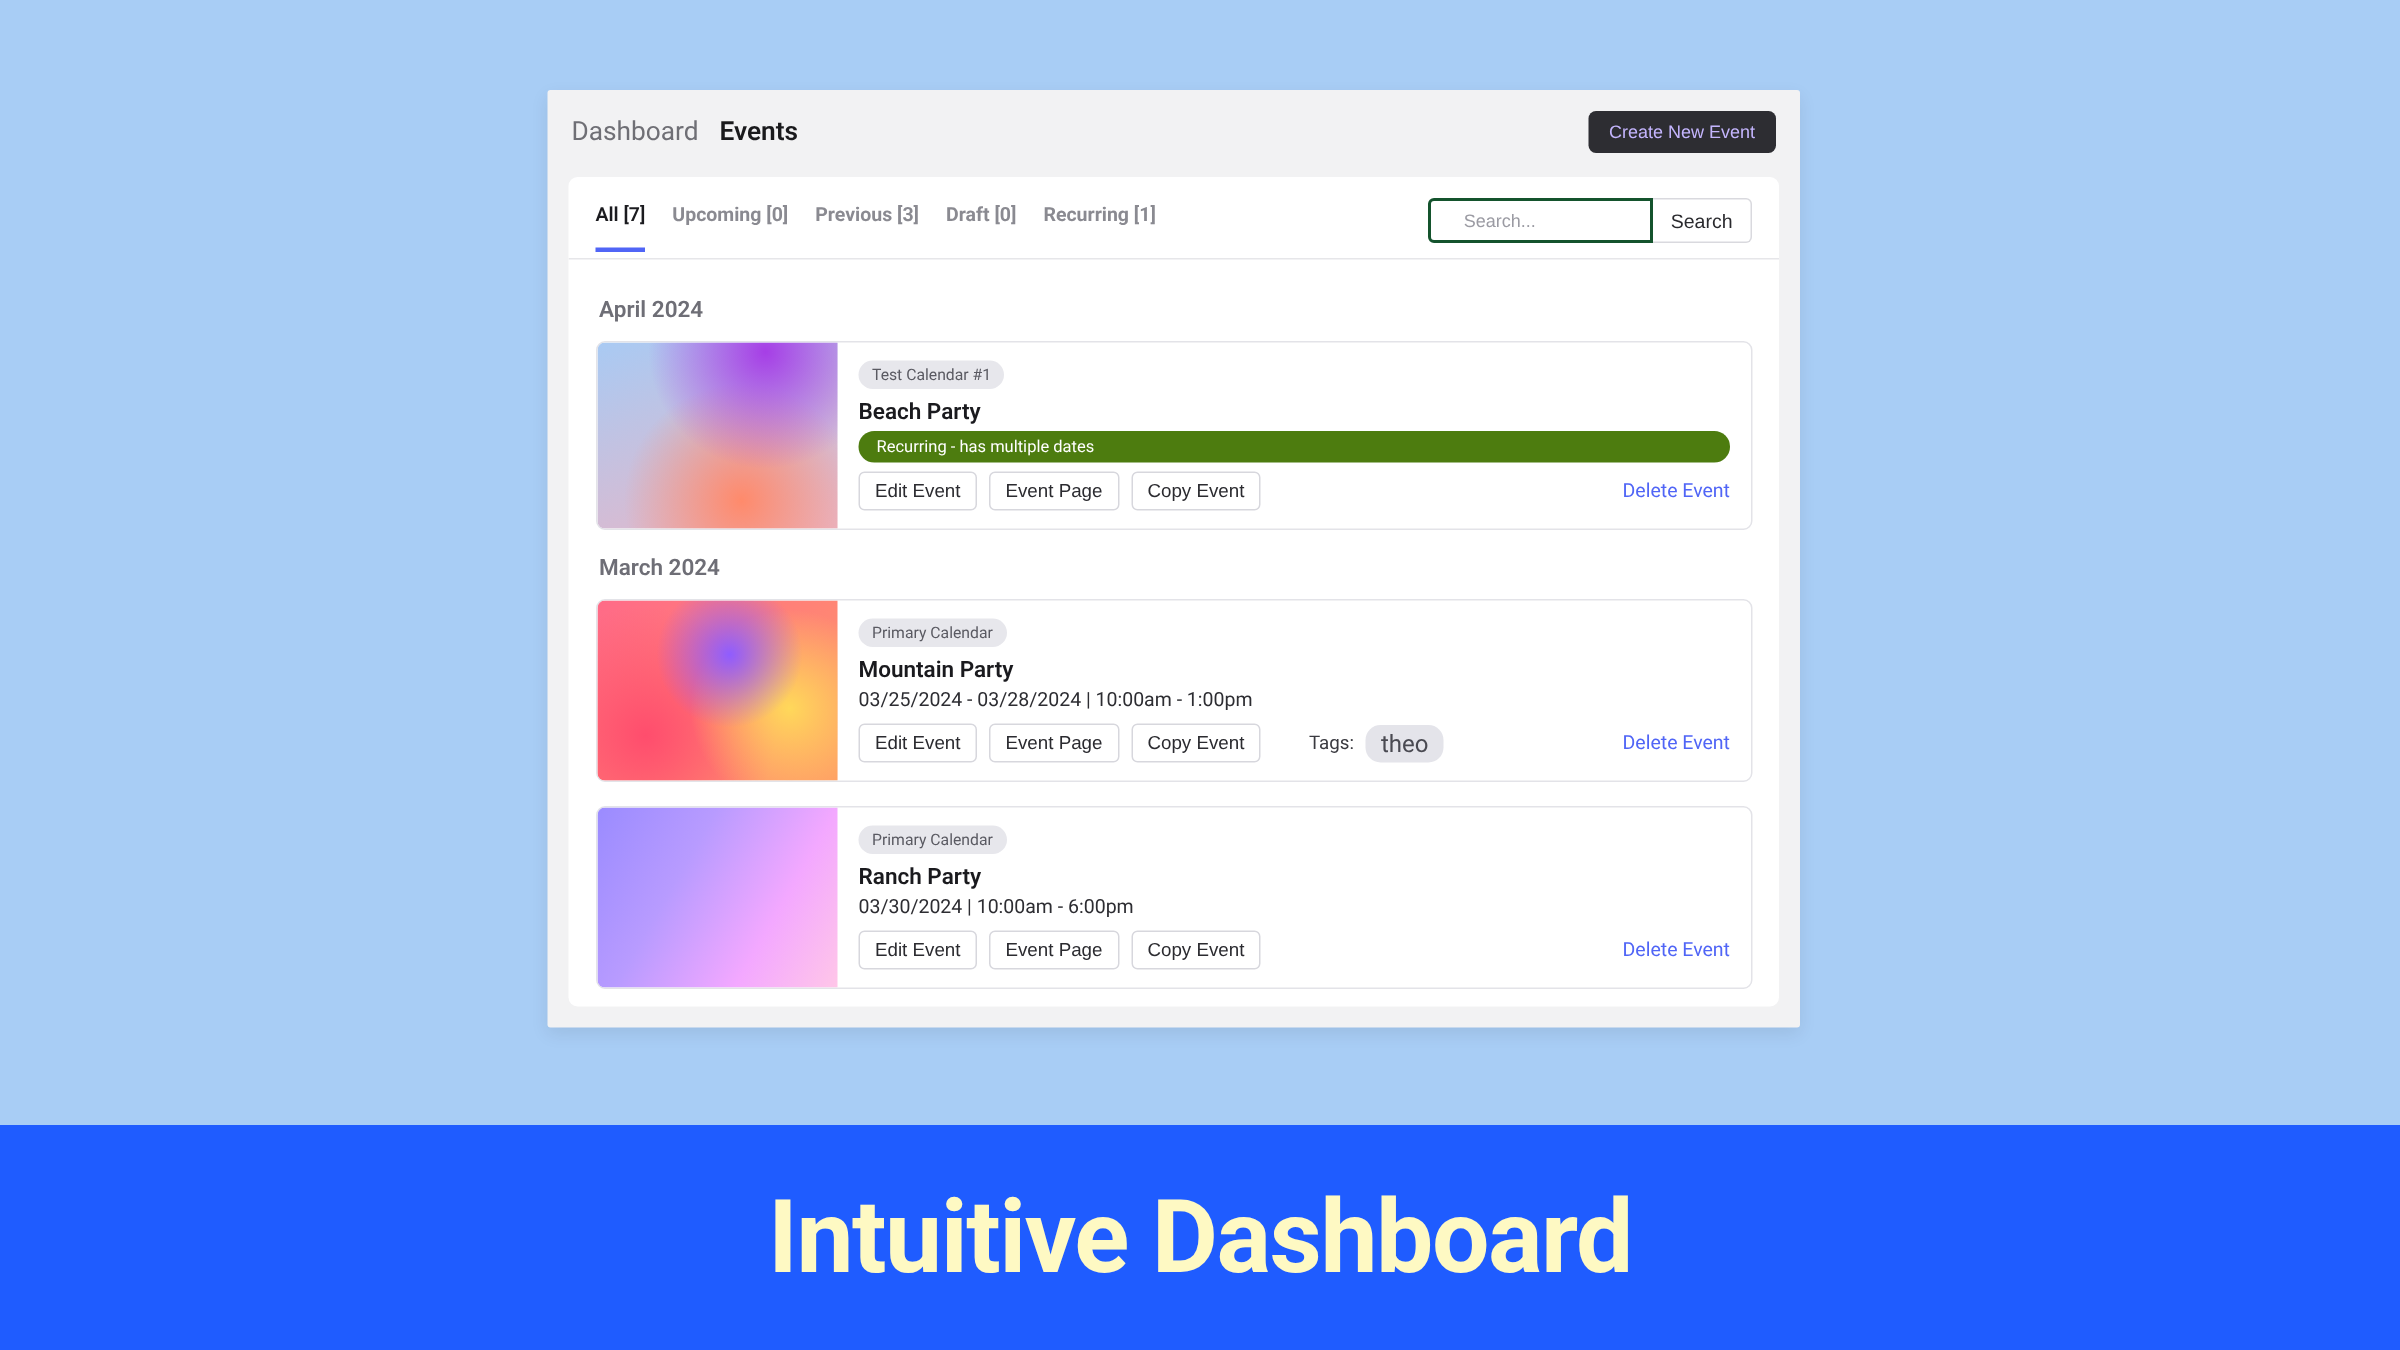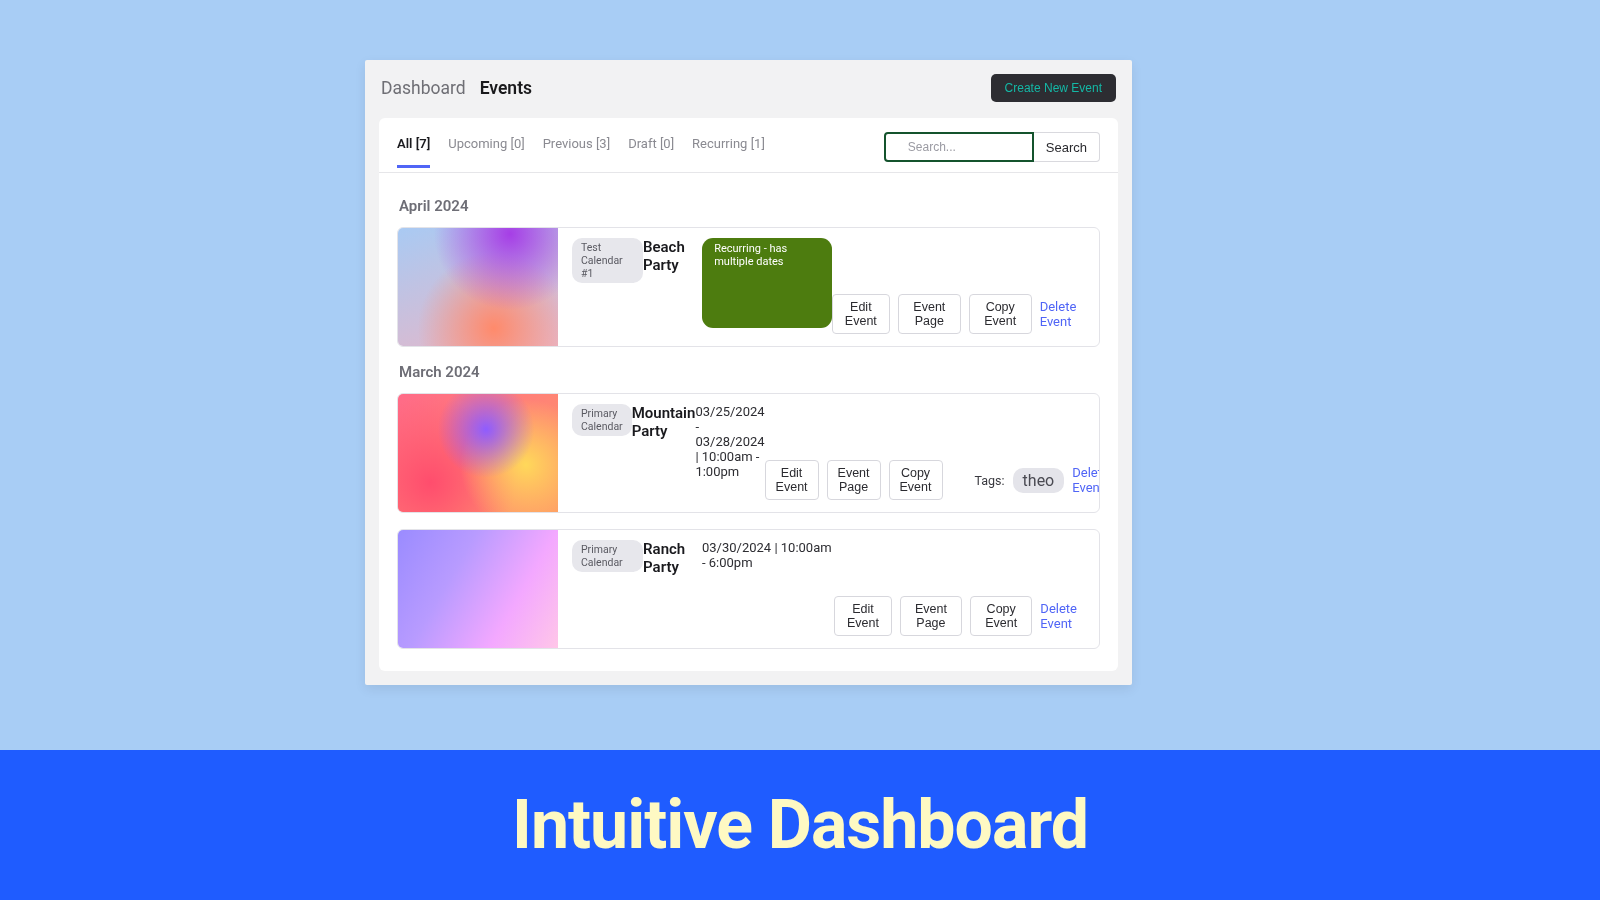--- a/index.html
+++ b/index.html
@@ -20,7 +20,7 @@
     position: absolute;
     left: 365px;
     top: 60px;
-    width: 767px;
+    width: 835px;
     height: 625px;
     background: #f2f2f3;
     border-radius: 2px;

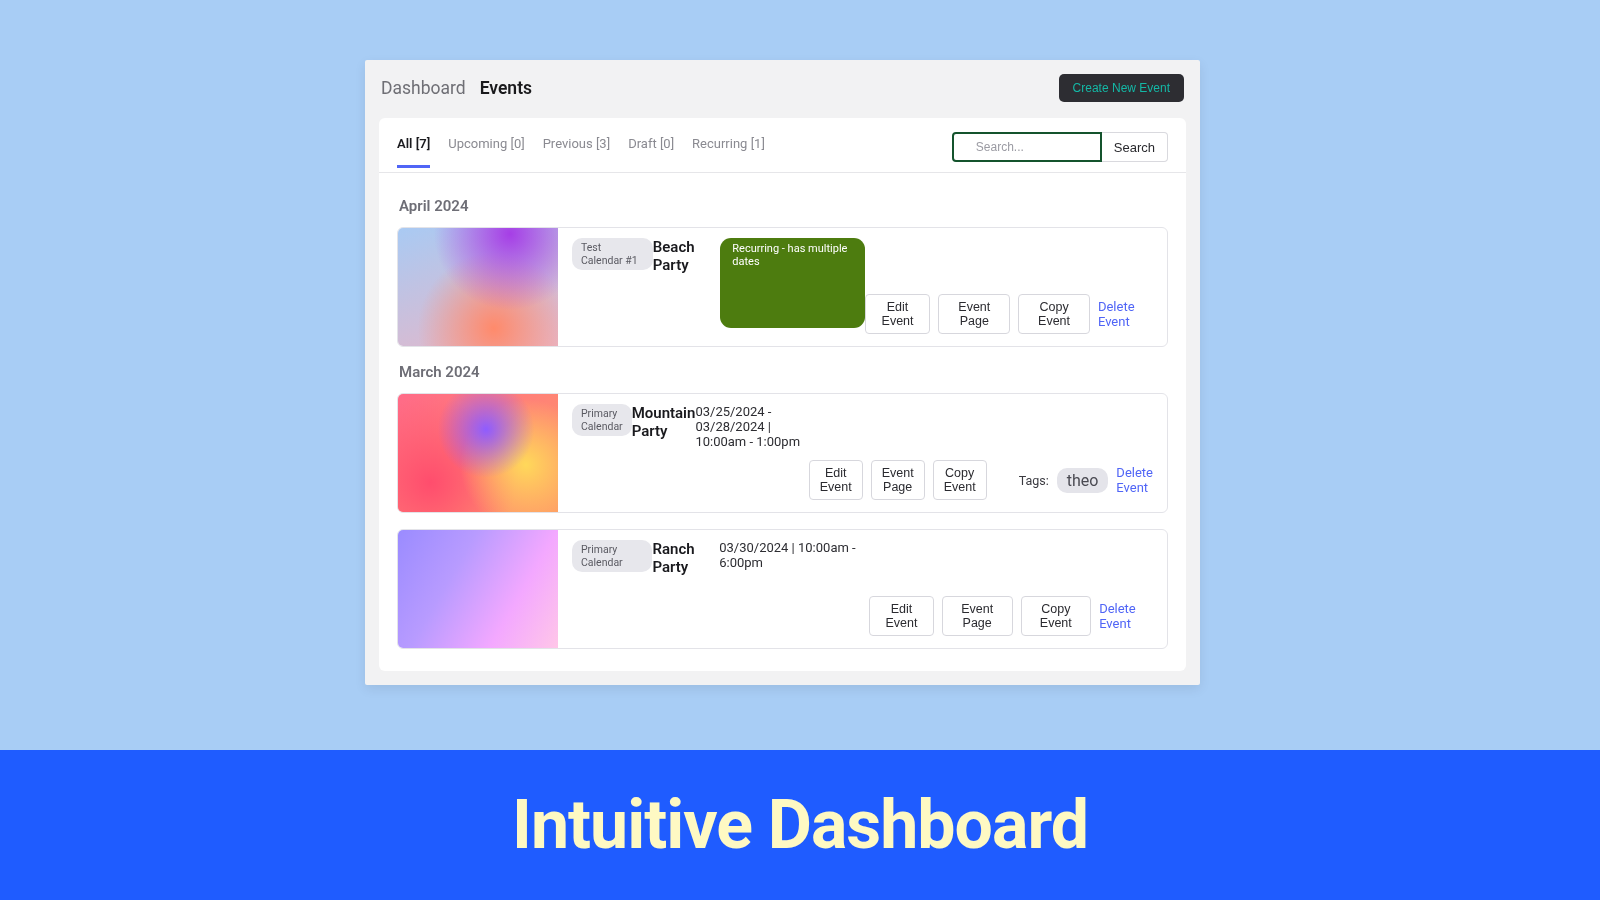--- a/index.html
+++ b/index.html
@@ -43,7 +43,7 @@
   .spacer { flex: 1; }
   .btn-primary-dark {
     background: #2d2d32;
-    color: #14b8a6;
+    color: #c4b5fd;
     border: none;
     border-radius: 5px;
     padding: 7px 14px;

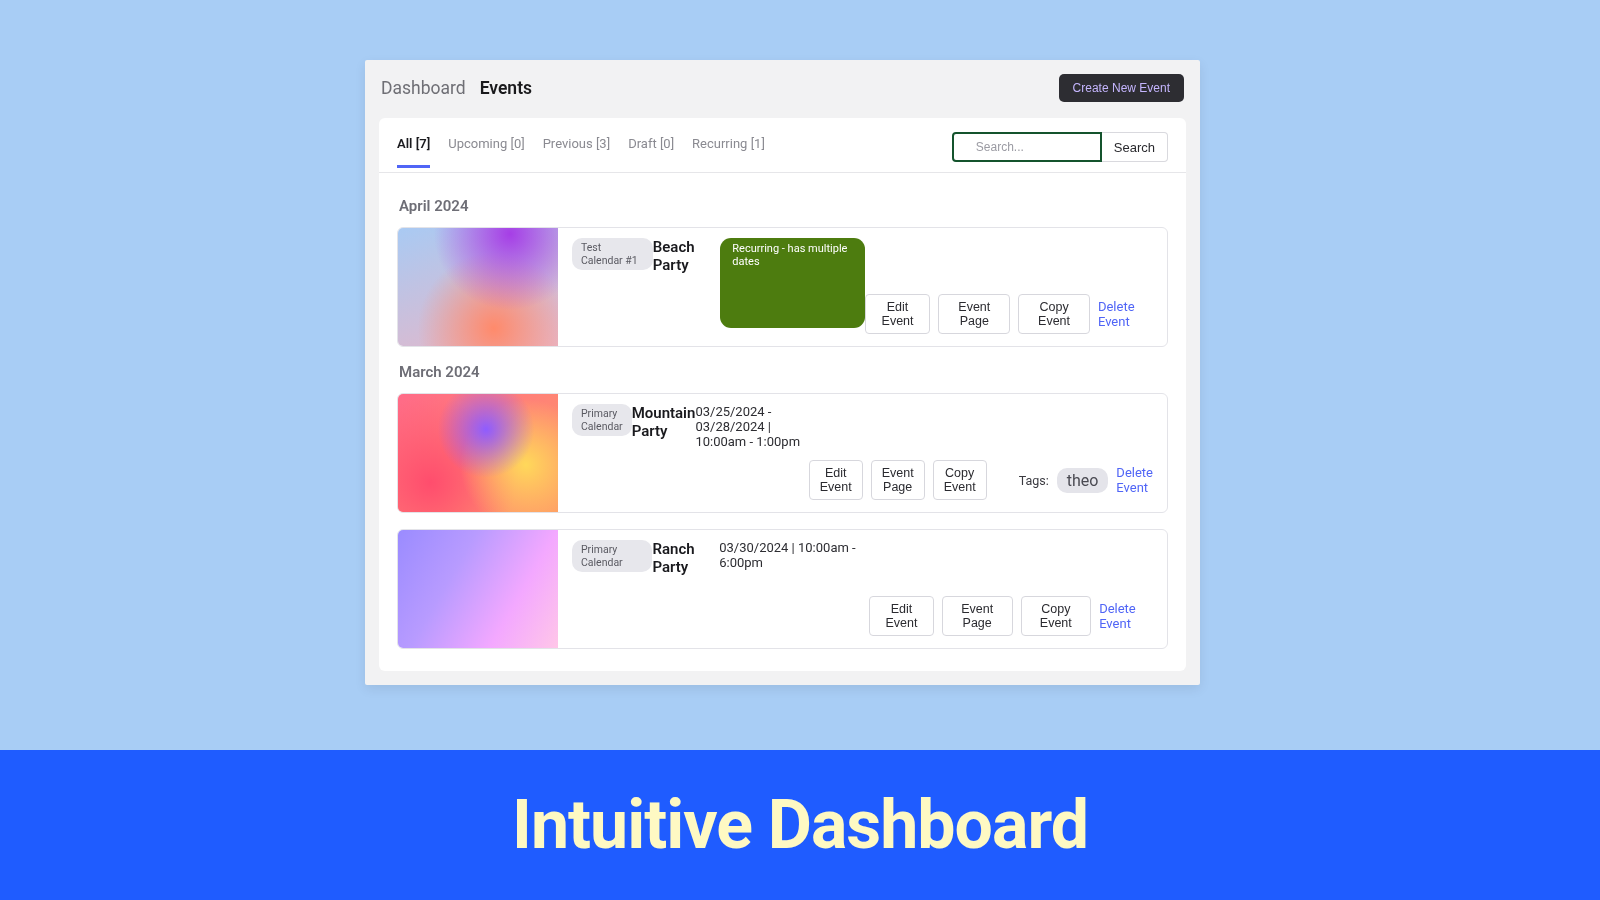--- a/index.html
+++ b/index.html
@@ -76,7 +76,7 @@
     padding-bottom: 14px;
     cursor: pointer;
     border-bottom: 3px solid transparent;
-    font-weight: 400;
+    font-weight: 700;
   }
   .tab.active {
     color: #1b1b1f;

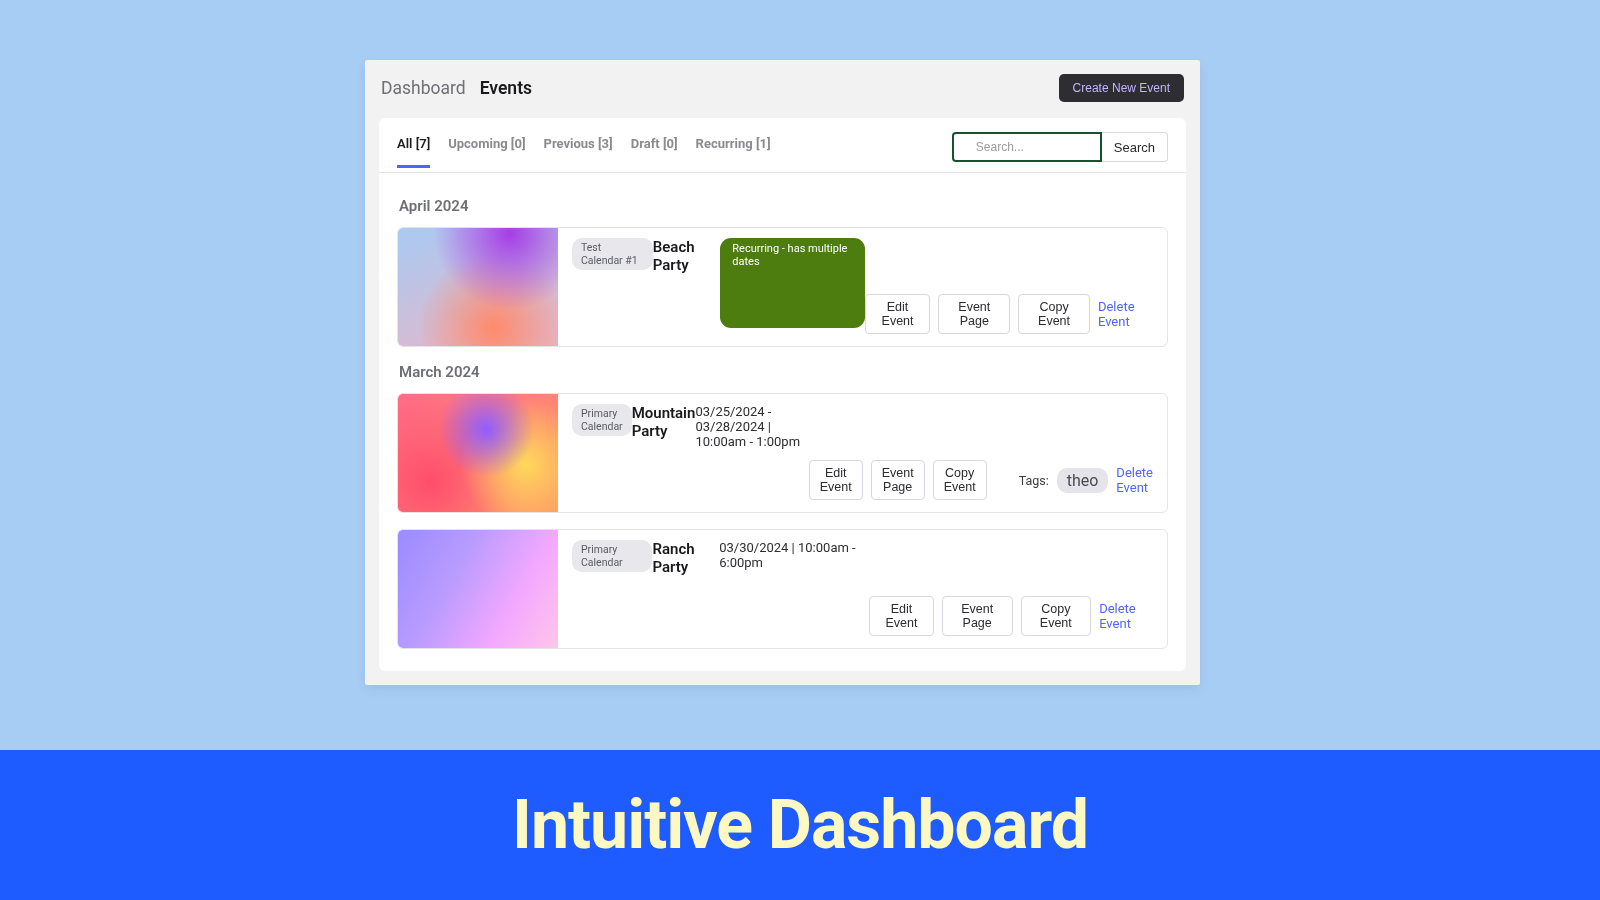--- a/index.html
+++ b/index.html
@@ -152,7 +152,7 @@
     flex: 1;
     padding: 10px 14px 12px 14px;
     display: flex;
-    flex-direction: row;
+    flex-direction: column;
   }
   .chip-row { margin-bottom: 6px; }
   .chip {

